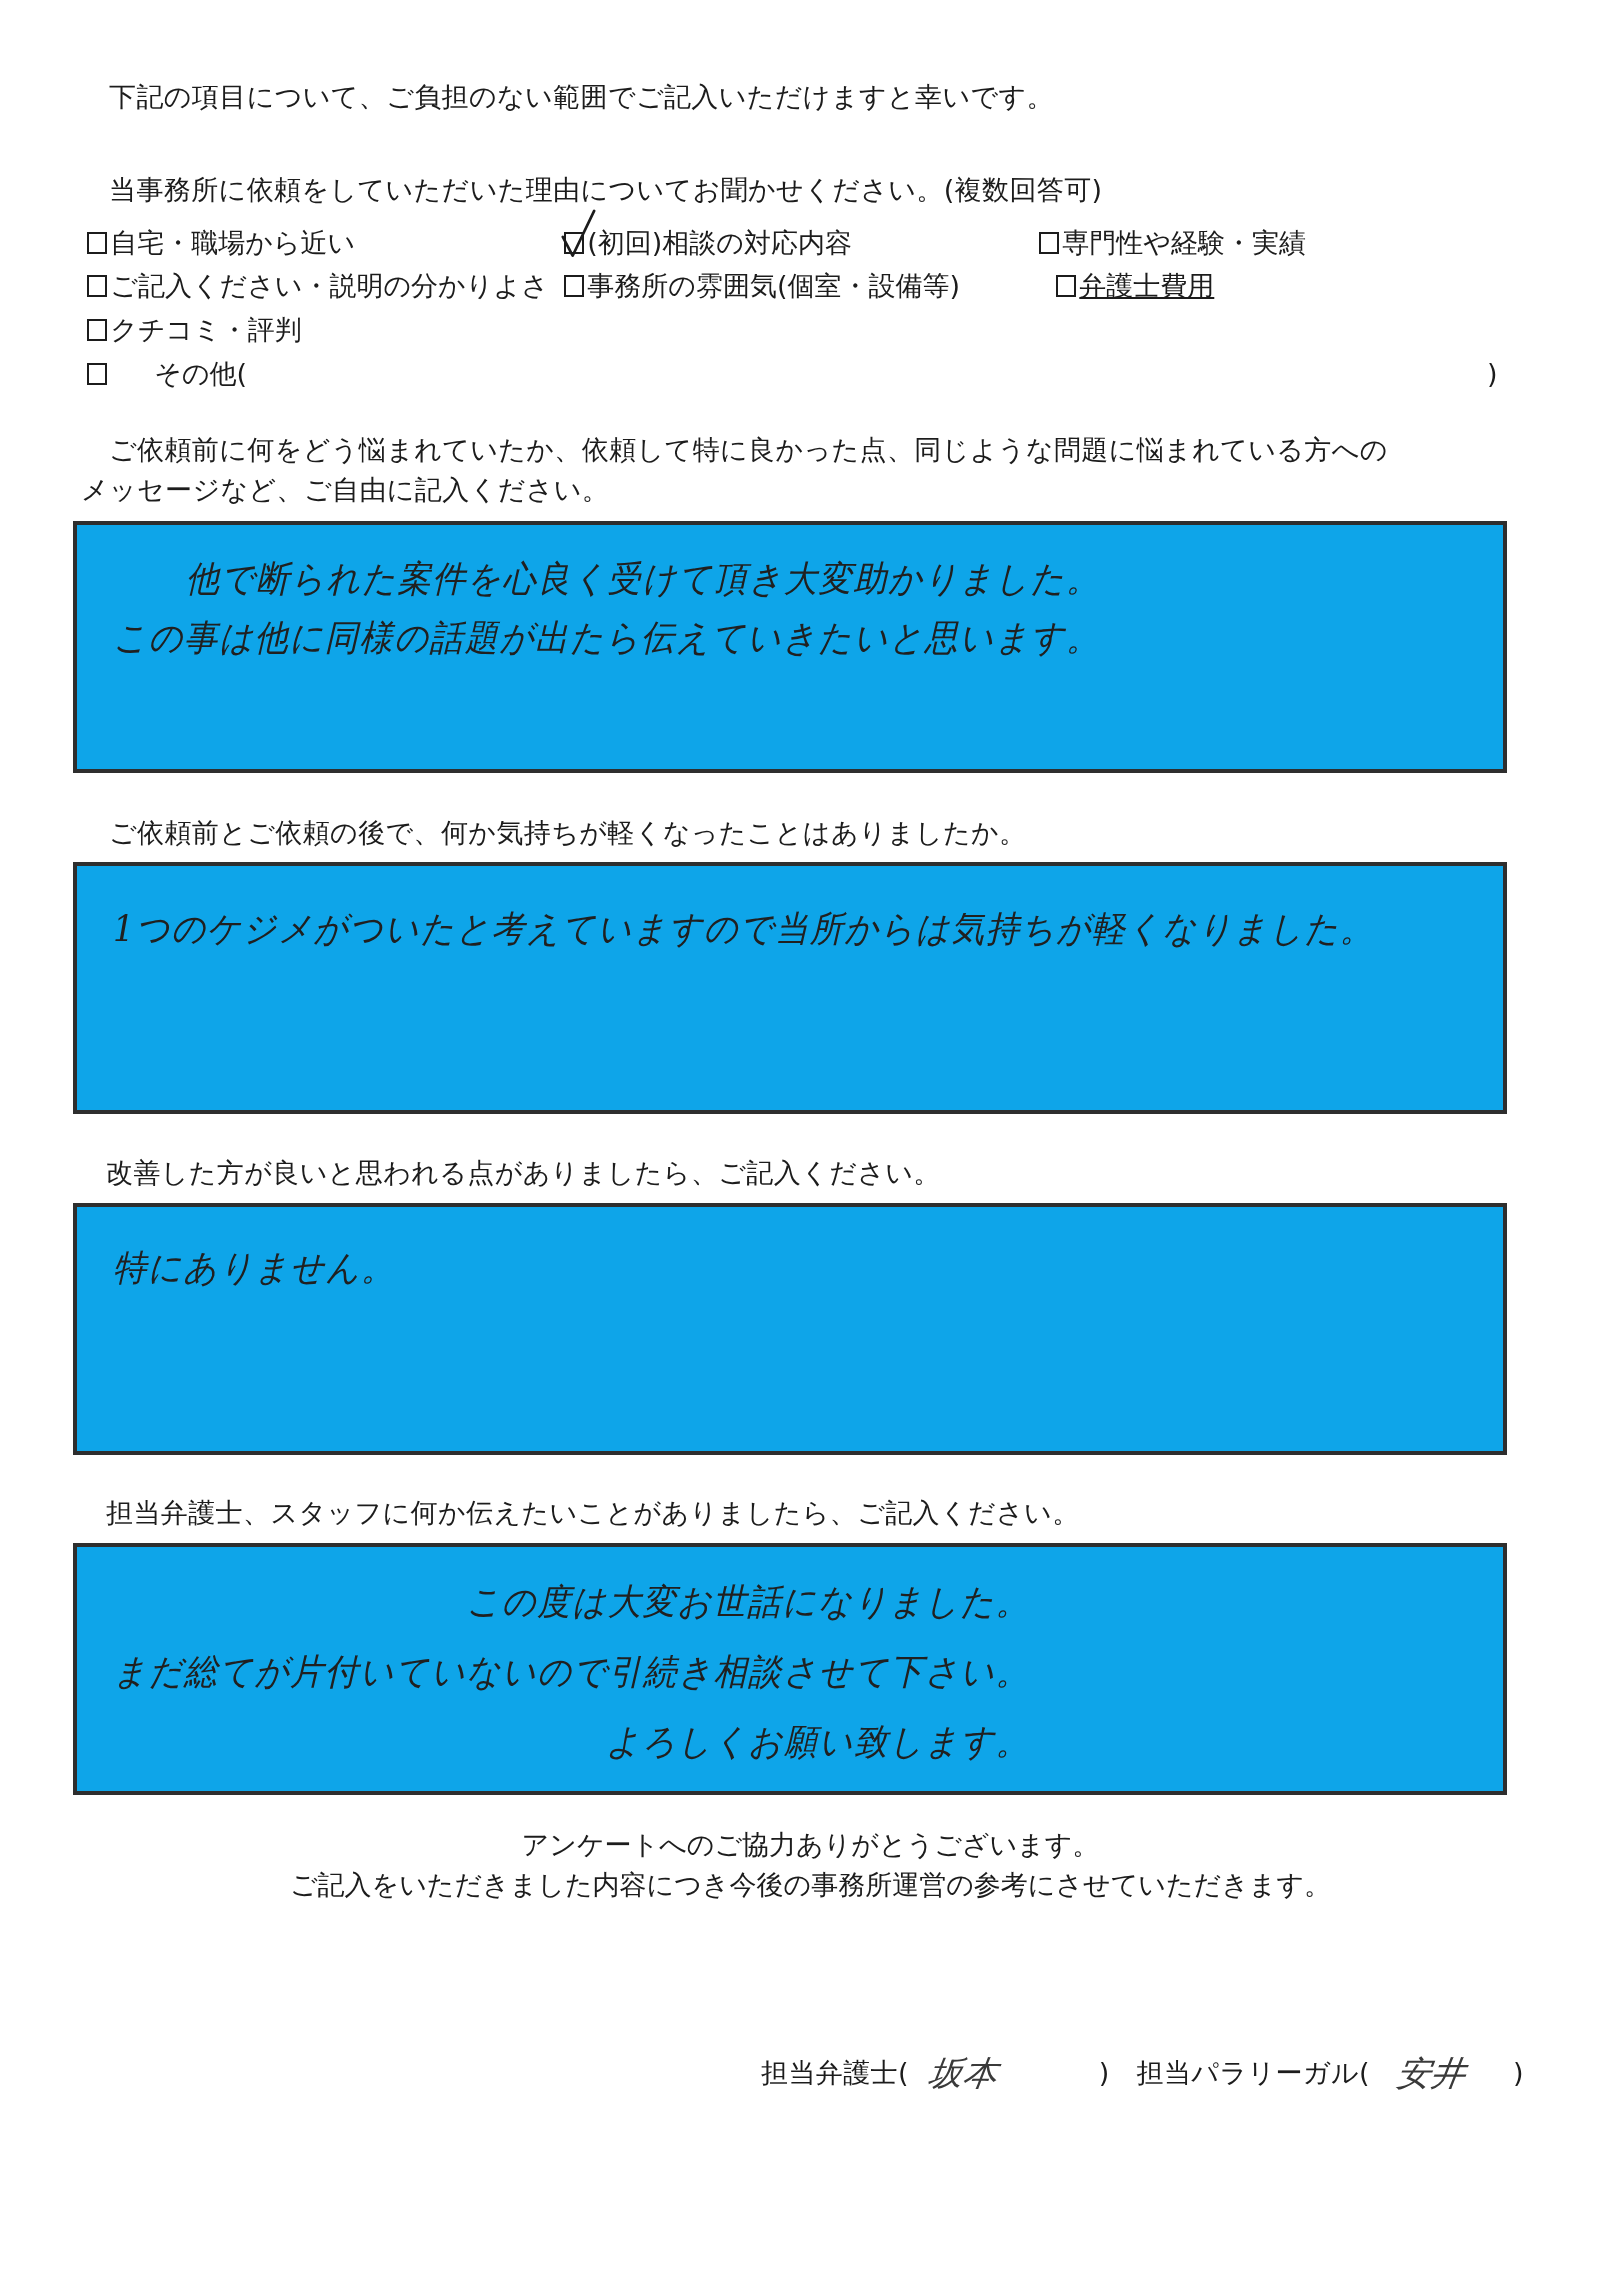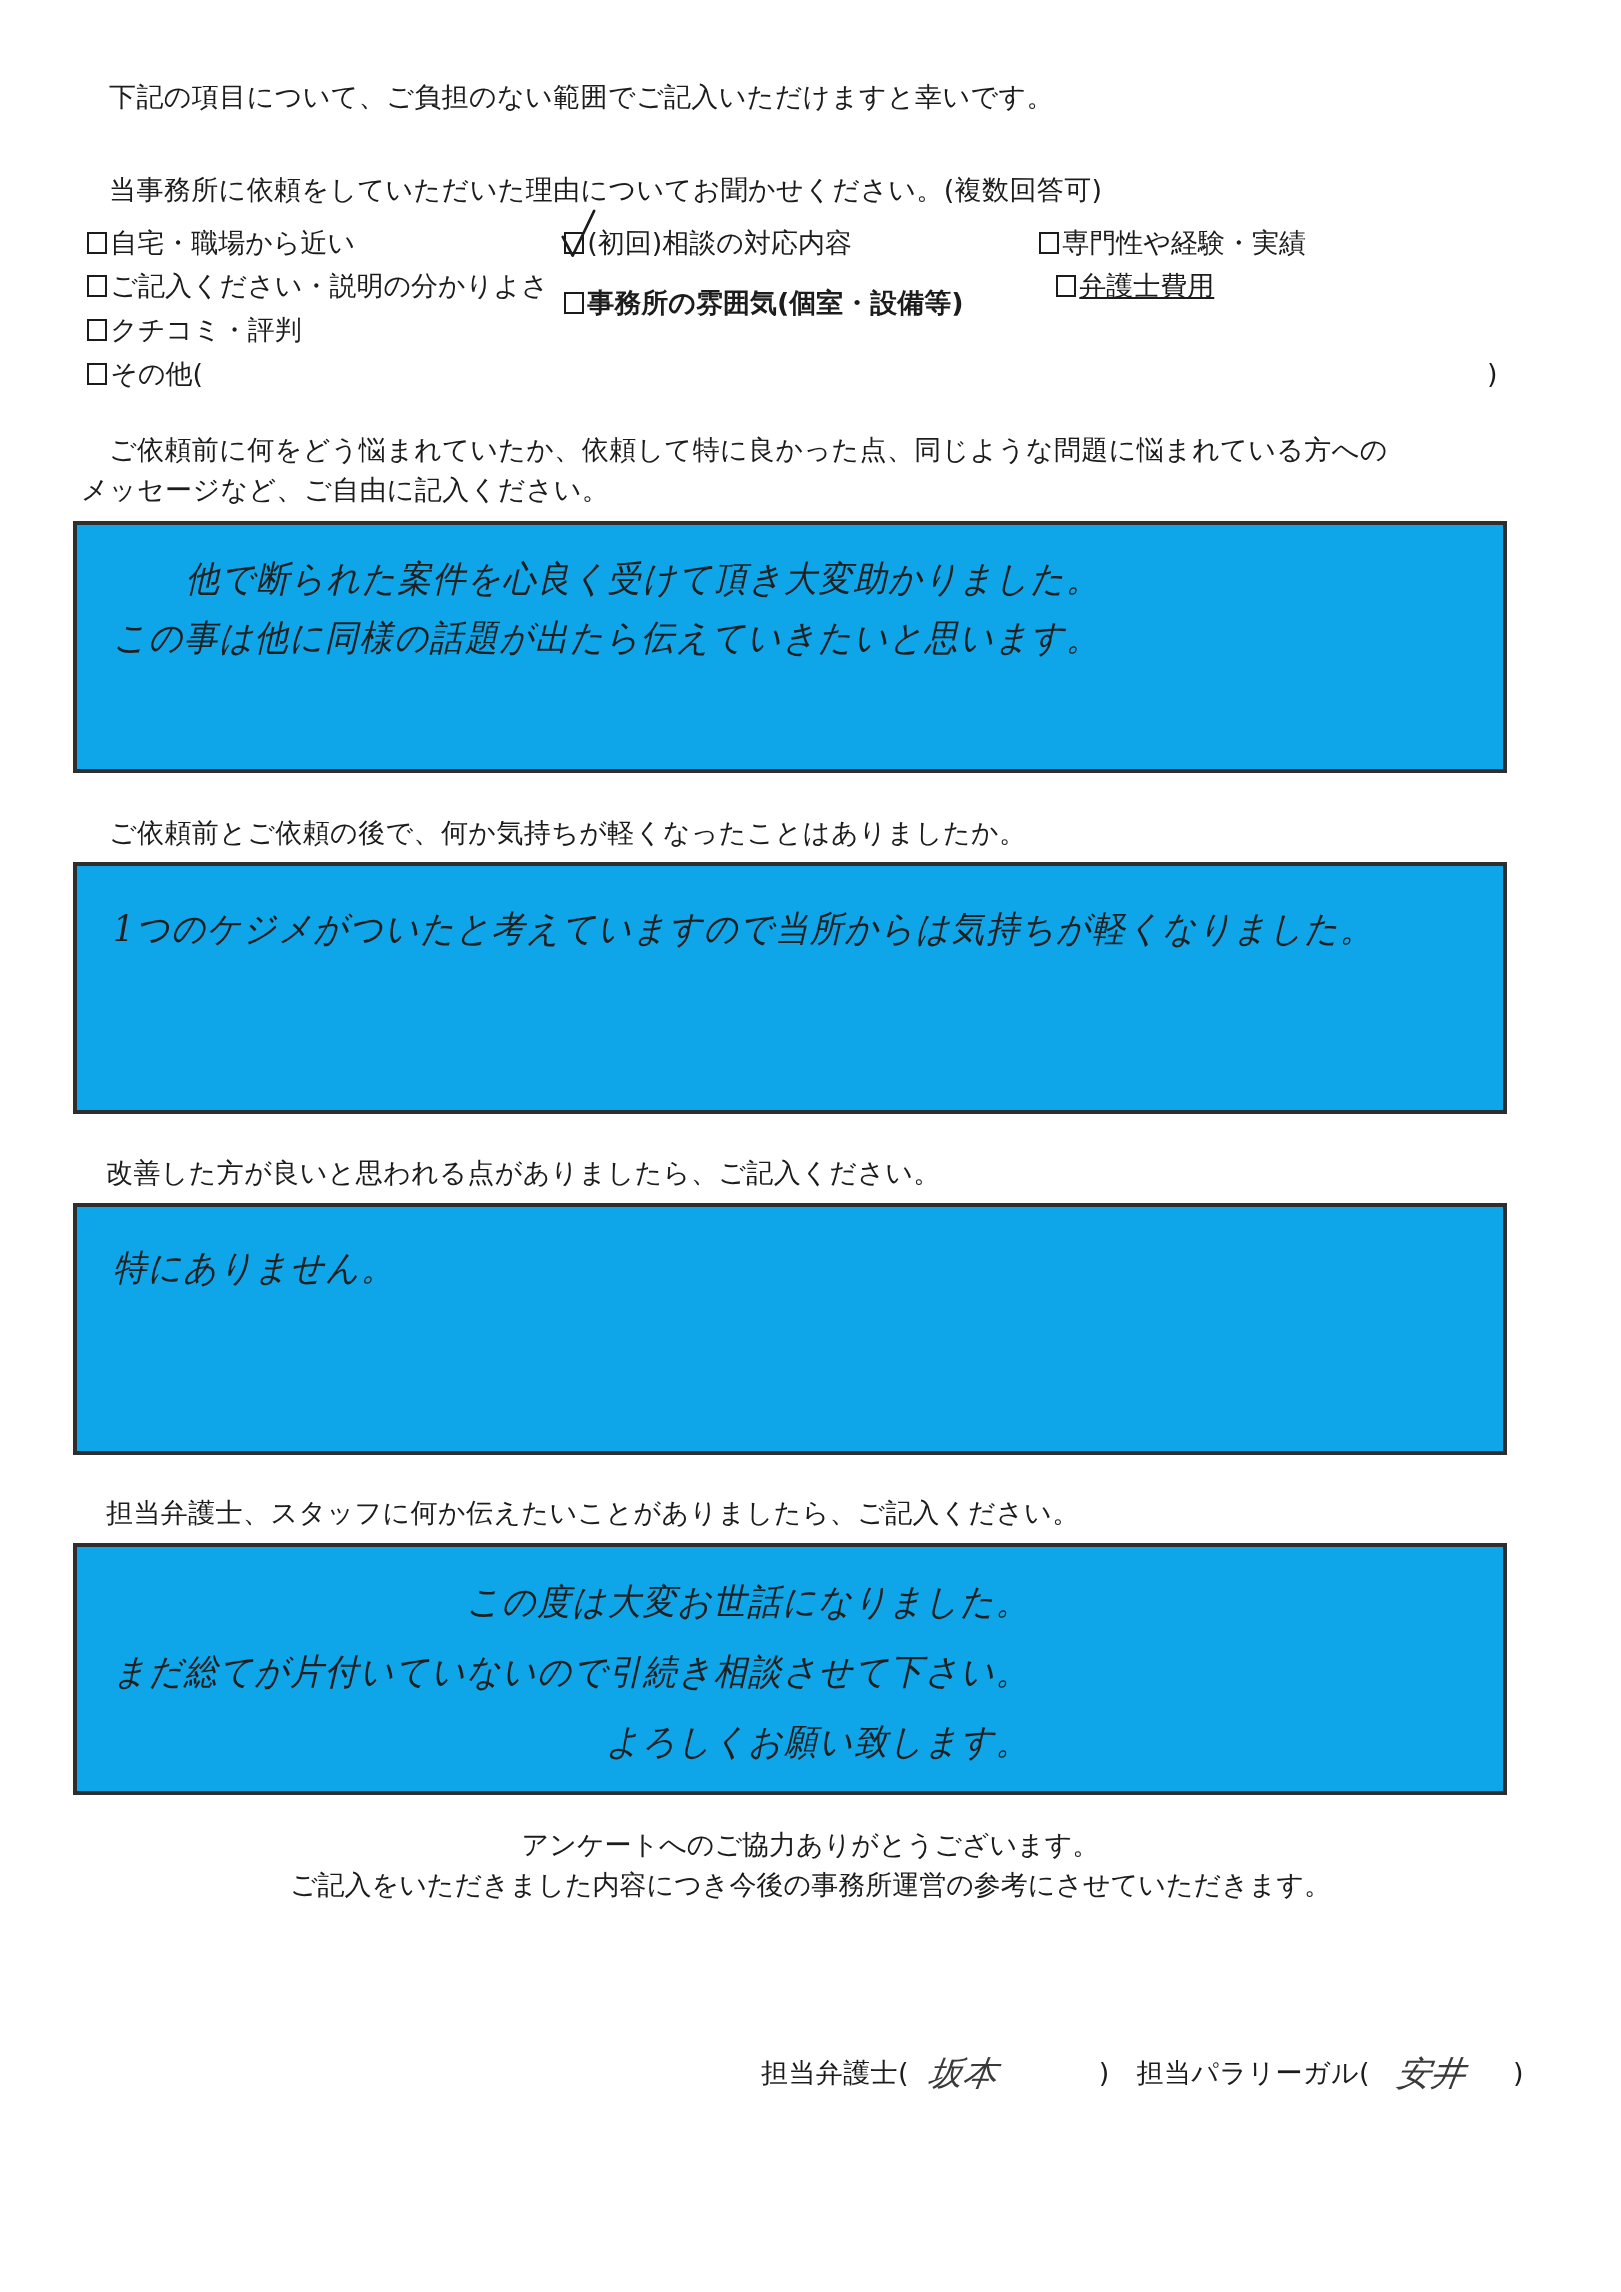--- a/index.html
+++ b/index.html
@@ -112,7 +112,7 @@
     <span class="cb-box"></span>
     <span>ご記入ください・説明の分かりよさ</span>
   </label>
-  <label class="cb-row" style="left:564px; top:288px;font-weight:bold;">
+  <label class="cb-row" style="left:564px; top:271px;">
     <span class="cb-box"></span>
     <span>事務所の雰囲気(個室・設備等)</span>
   </label>

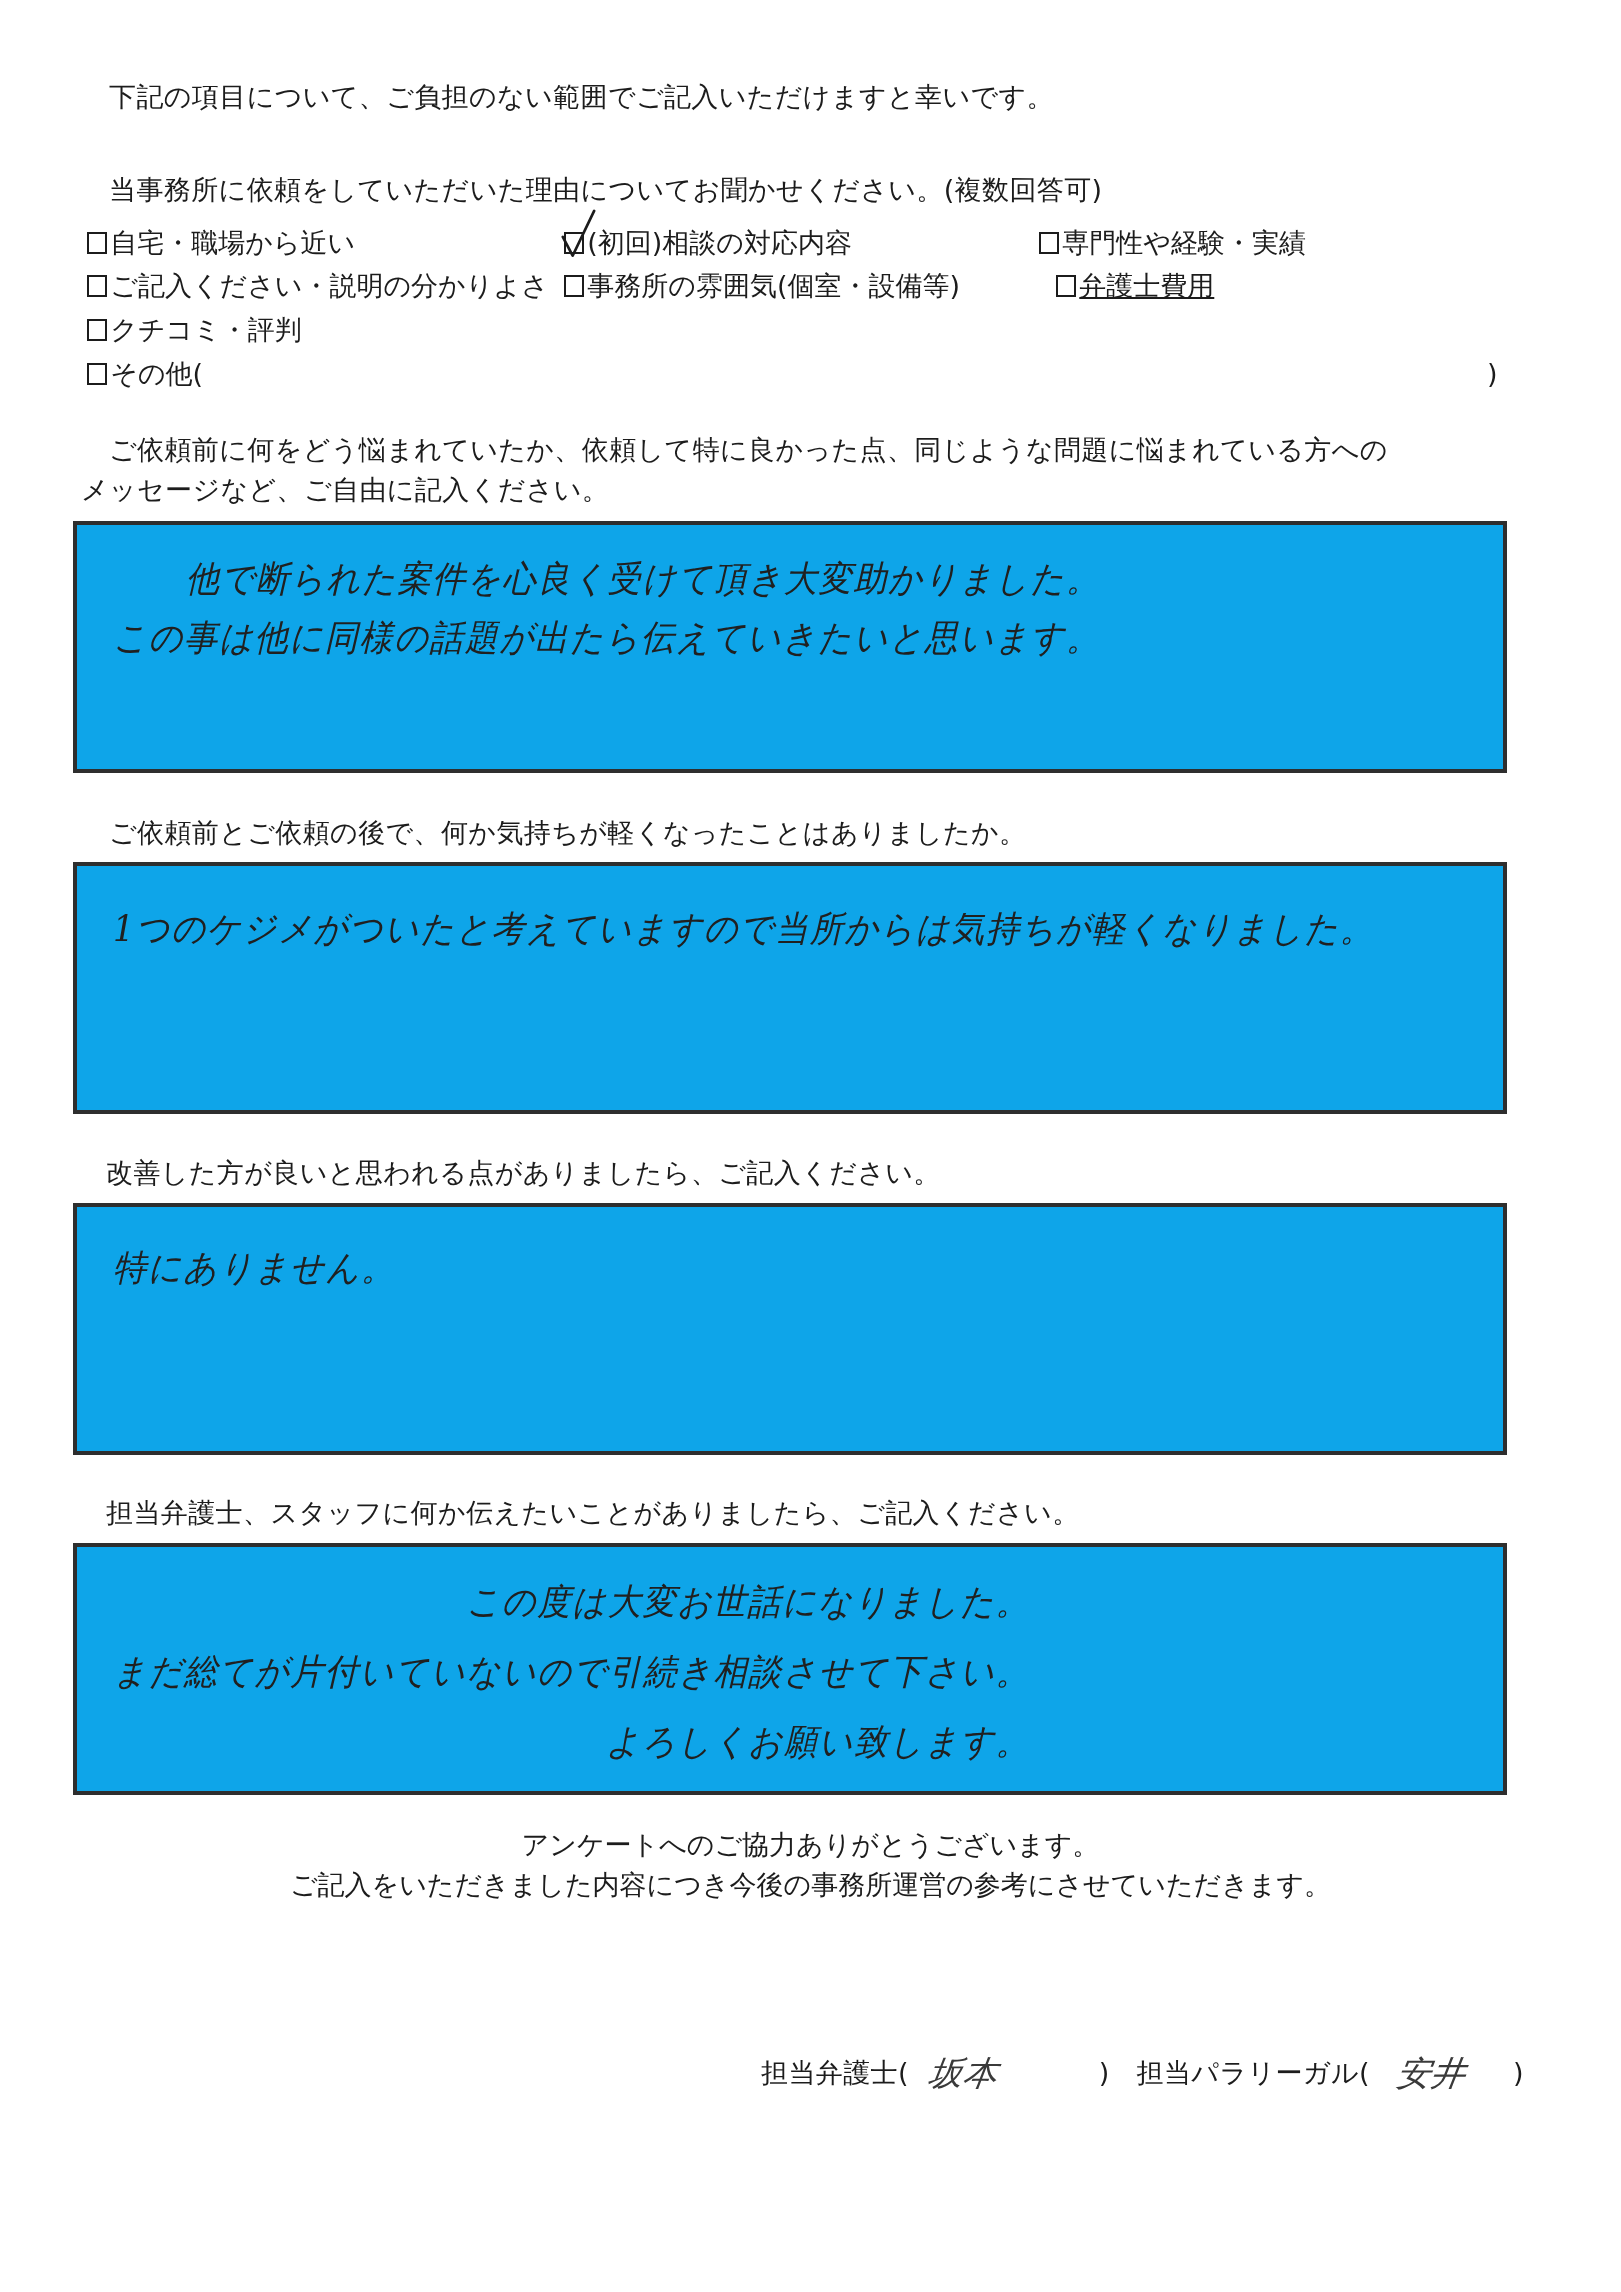--- a/index.html
+++ b/index.html
@@ -126,7 +126,7 @@
     <span>クチコミ・評判</span>
   </label>
 
-  <label class="cb-row" style="left:87px; top:359px;">
+  <label class="cb-row" style="left:87px; top:359px;gap:44px;">
     <span class="cb-box"></span>
     <span>その他(</span>
   </label>

